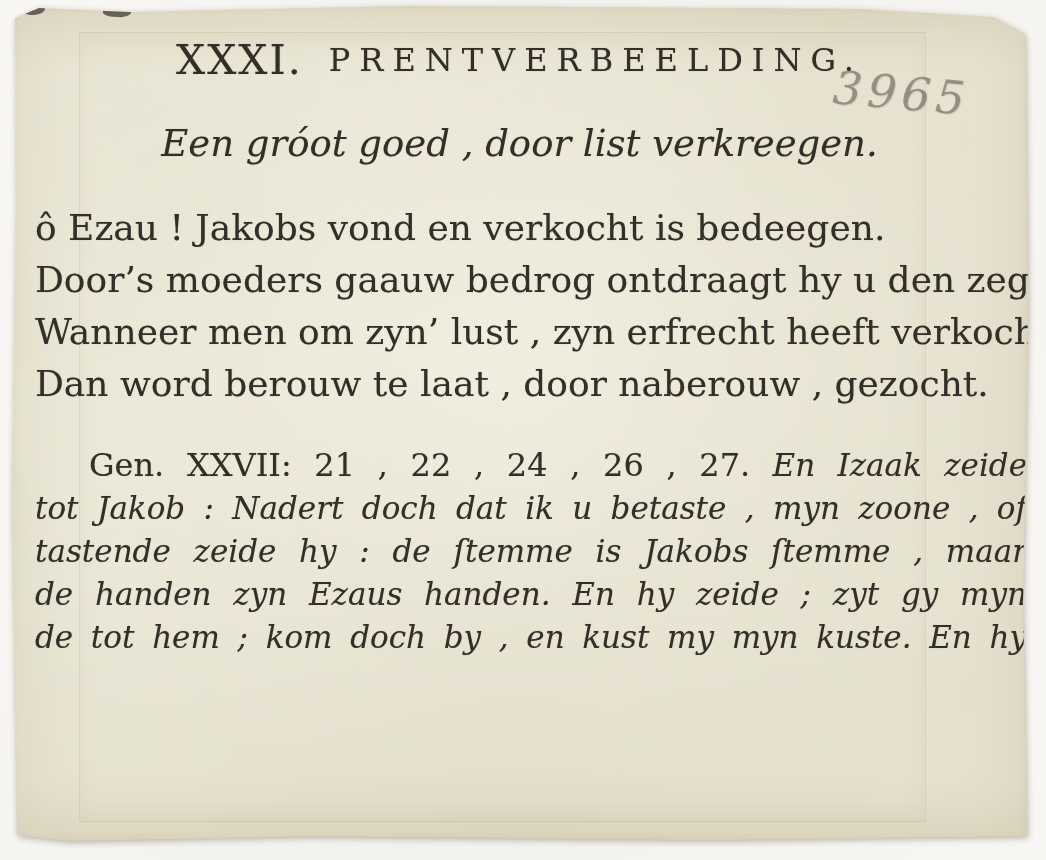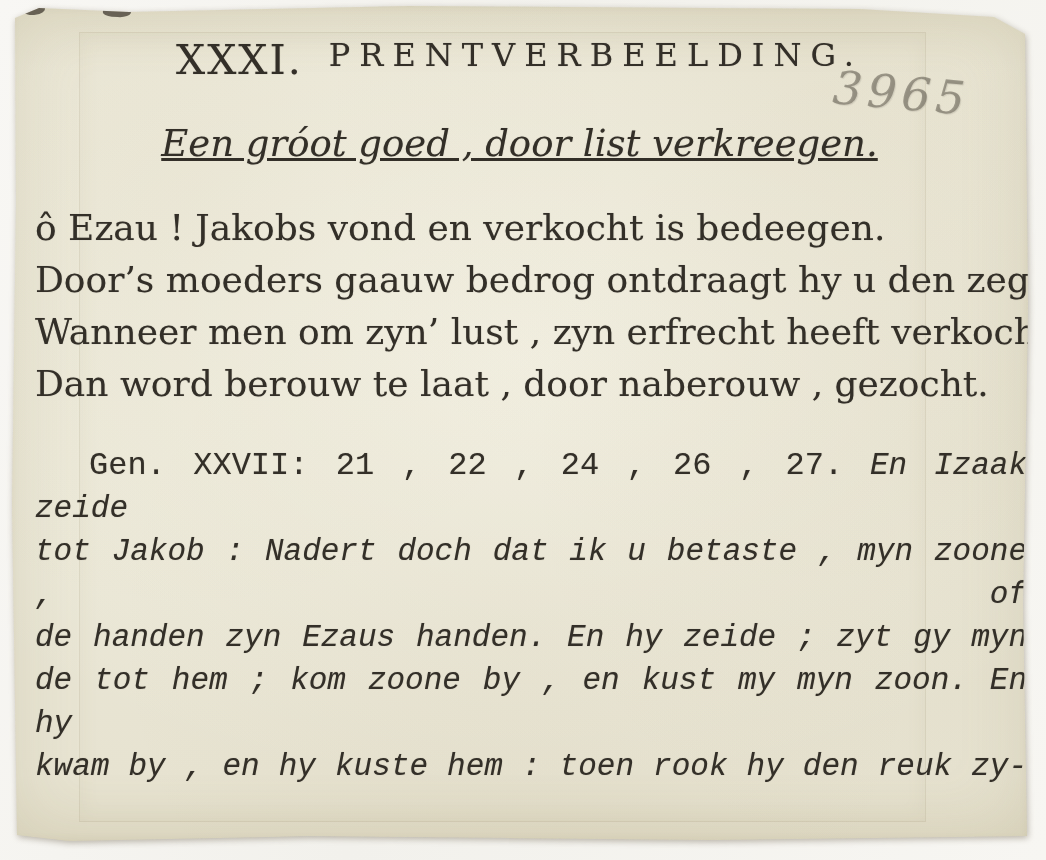--- a/index.html
+++ b/index.html
@@ -70,7 +70,7 @@
     width: 100%;
     display: flex;
     justify-content: center;
-    align-items: flex-start;
+    align-items: center;
     gap: 26px;
     color: #332f28;
     text-shadow: 0 0 1px rgba(51,47,40,0.35);

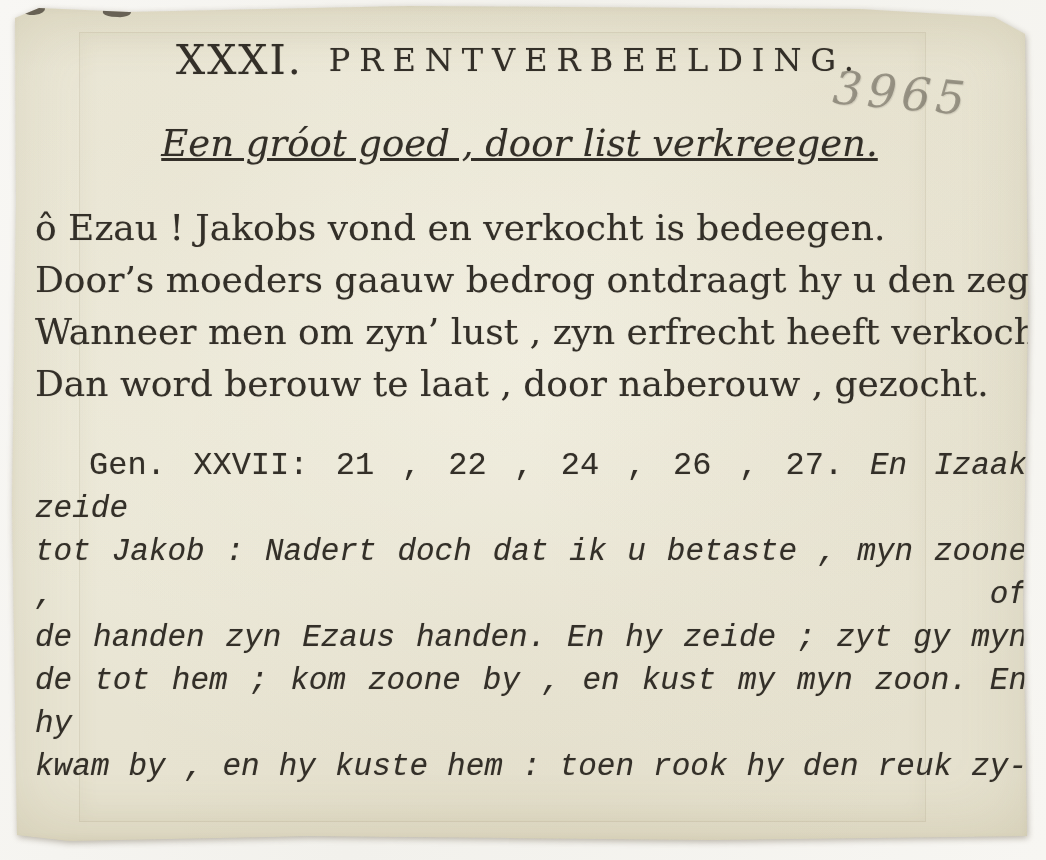--- a/index.html
+++ b/index.html
@@ -100,7 +100,6 @@
     color: #332f28;
     text-shadow: 0 0 1px rgba(51,47,40,0.3);
     white-space: nowrap;
-    text-decoration: underline;
   }
   .poem {
     position: absolute;

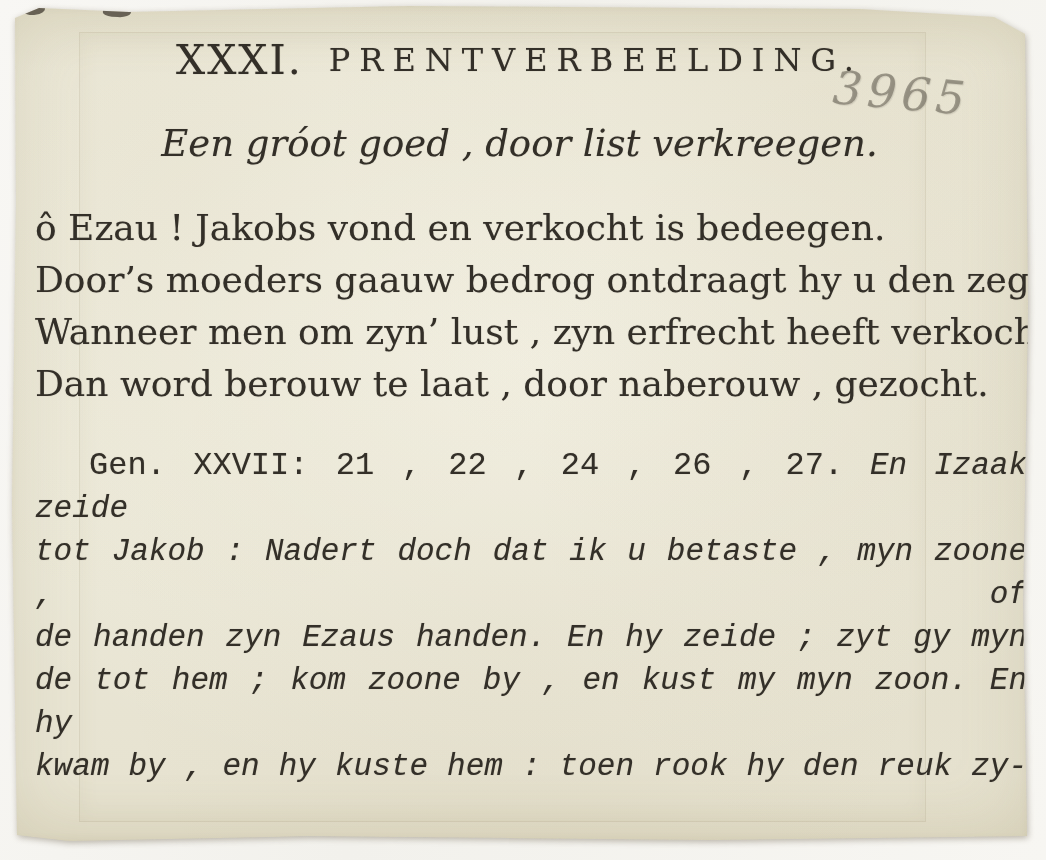--- a/index.html
+++ b/index.html
@@ -126,7 +126,6 @@
   .s-line {
     text-align: justify;
     text-align-last: justify;
-    font-family: Liberation Mono, monospace;
   }
   .s-line.first { text-indent: 54px; }
   .s-line.last { text-align-last: left; }

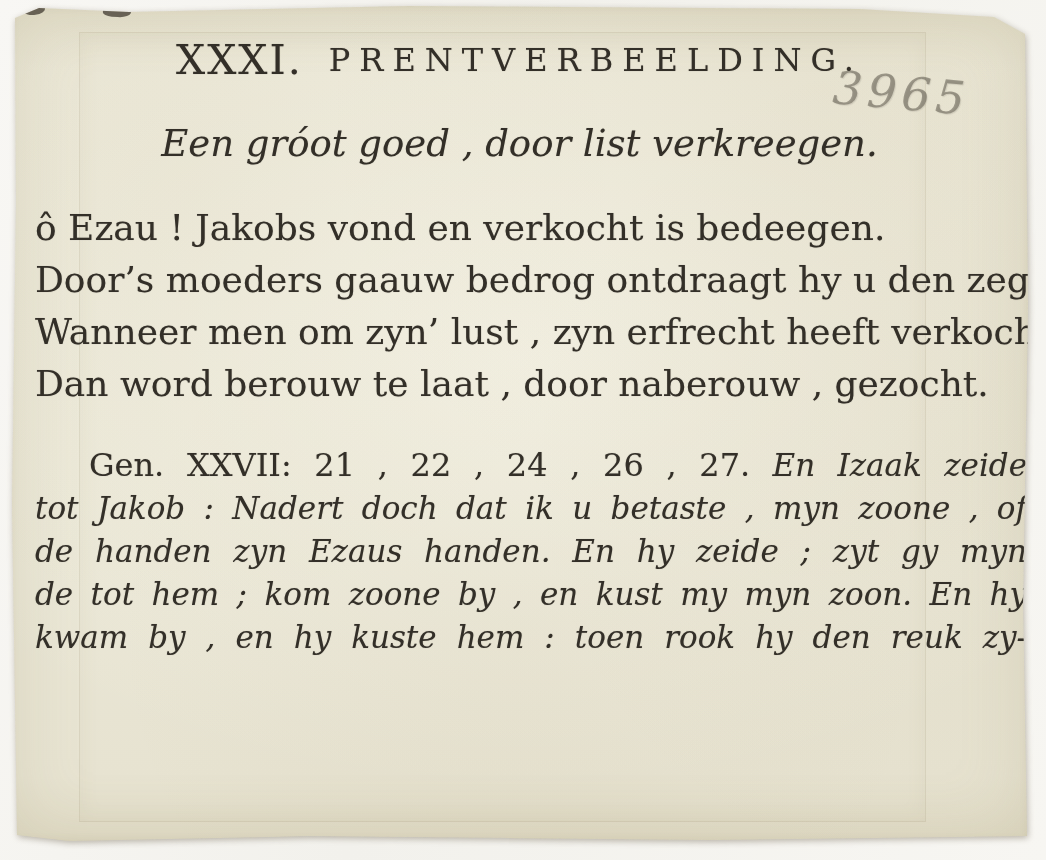--- a/index.html
+++ b/index.html
@@ -163,6 +163,7 @@
     <div class="scripture">
       <div class="s-line first"><span class="ref">Gen. XXVII: 21 , 22 , 24 , 26 , 27.</span> <span>En Izaak zeide</span></div>
       <div class="s-line">tot Jakob : Nadert doch dat ik u betaste , myn zoone , of</div>
+      <div class="s-line">tastende zeide hy : de ſtemme is Jakobs ſtemme , maar</div>
       <div class="s-line">de handen zyn Ezaus handen. En hy zeide ; zyt gy myn</div>
       <div class="s-line">de tot hem ; kom zoone by , en kust my myn zoon.  En hy</div>
       <div class="s-line">kwam by , en hy kuste hem : toen rook hy den reuk zy-</div>

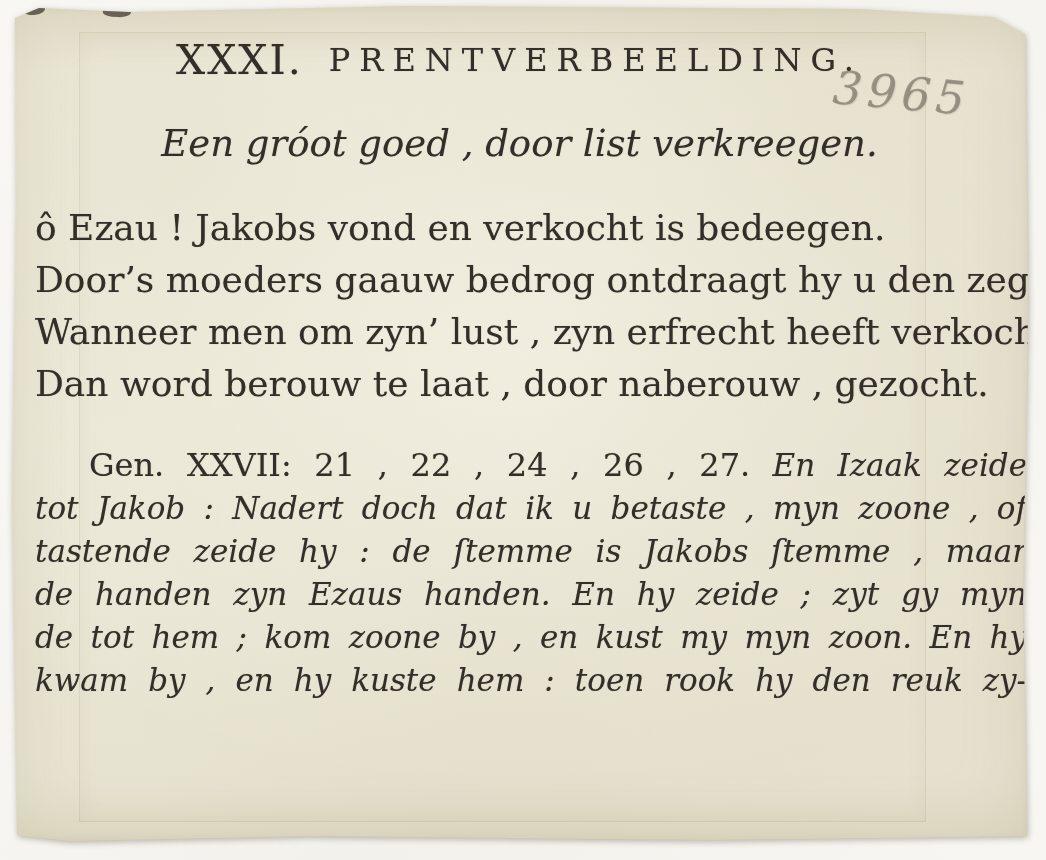--- a/index.html
+++ b/index.html
@@ -165,7 +165,7 @@
       <div class="s-line">tot Jakob : Nadert doch dat ik u betaste , myn zoone , of</div>
       <div class="s-line">tastende zeide hy : de ſtemme is Jakobs ſtemme , maar</div>
       <div class="s-line">de handen zyn Ezaus handen. En hy zeide ; zyt gy myn</div>
-      <div class="s-line">de tot hem ; kom zoone by , en kust my myn zoon.  En hy</div>
+      <div class="s-line">de tot hem ; kom doch by , en kust my myn kuste.  En hy</div>
       <div class="s-line">kwam by , en hy kuste hem : toen rook hy den reuk zy-</div>
     </div>
 

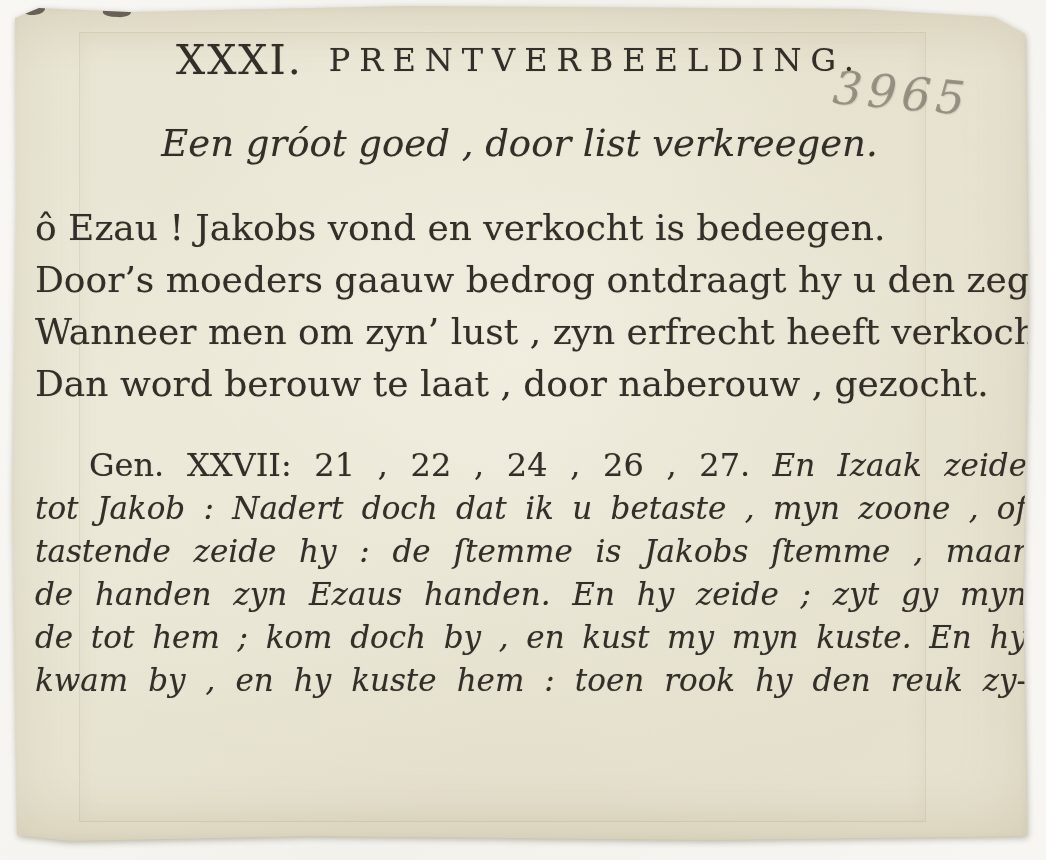--- a/index.html
+++ b/index.html
@@ -166,7 +166,6 @@
       <div class="s-line">tastende zeide hy : de ſtemme is Jakobs ſtemme , maar</div>
       <div class="s-line">de handen zyn Ezaus handen. En hy zeide ; zyt gy myn</div>
       <div class="s-line">de tot hem ; kom doch by , en kust my myn kuste.  En hy</div>
-      <div class="s-line">kwam by , en hy kuste hem : toen rook hy den reuk zy-</div>
     </div>
 
   </div>

